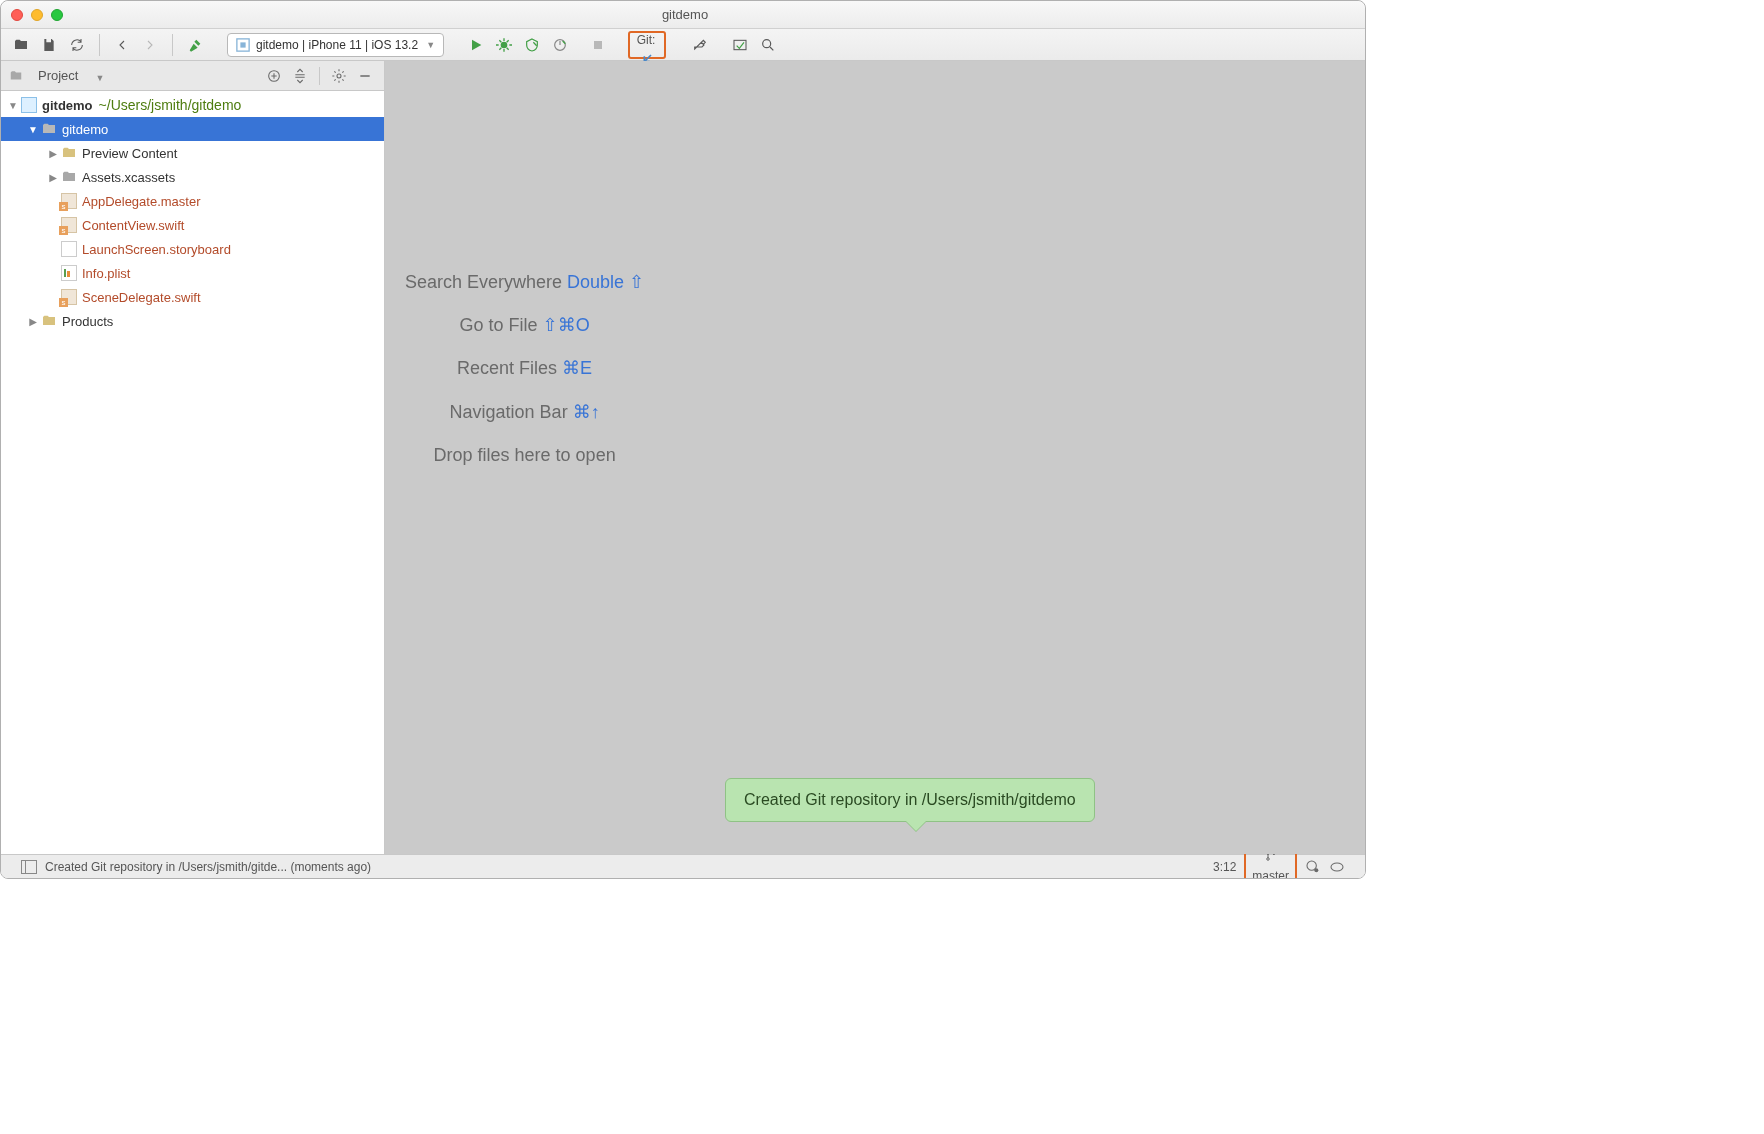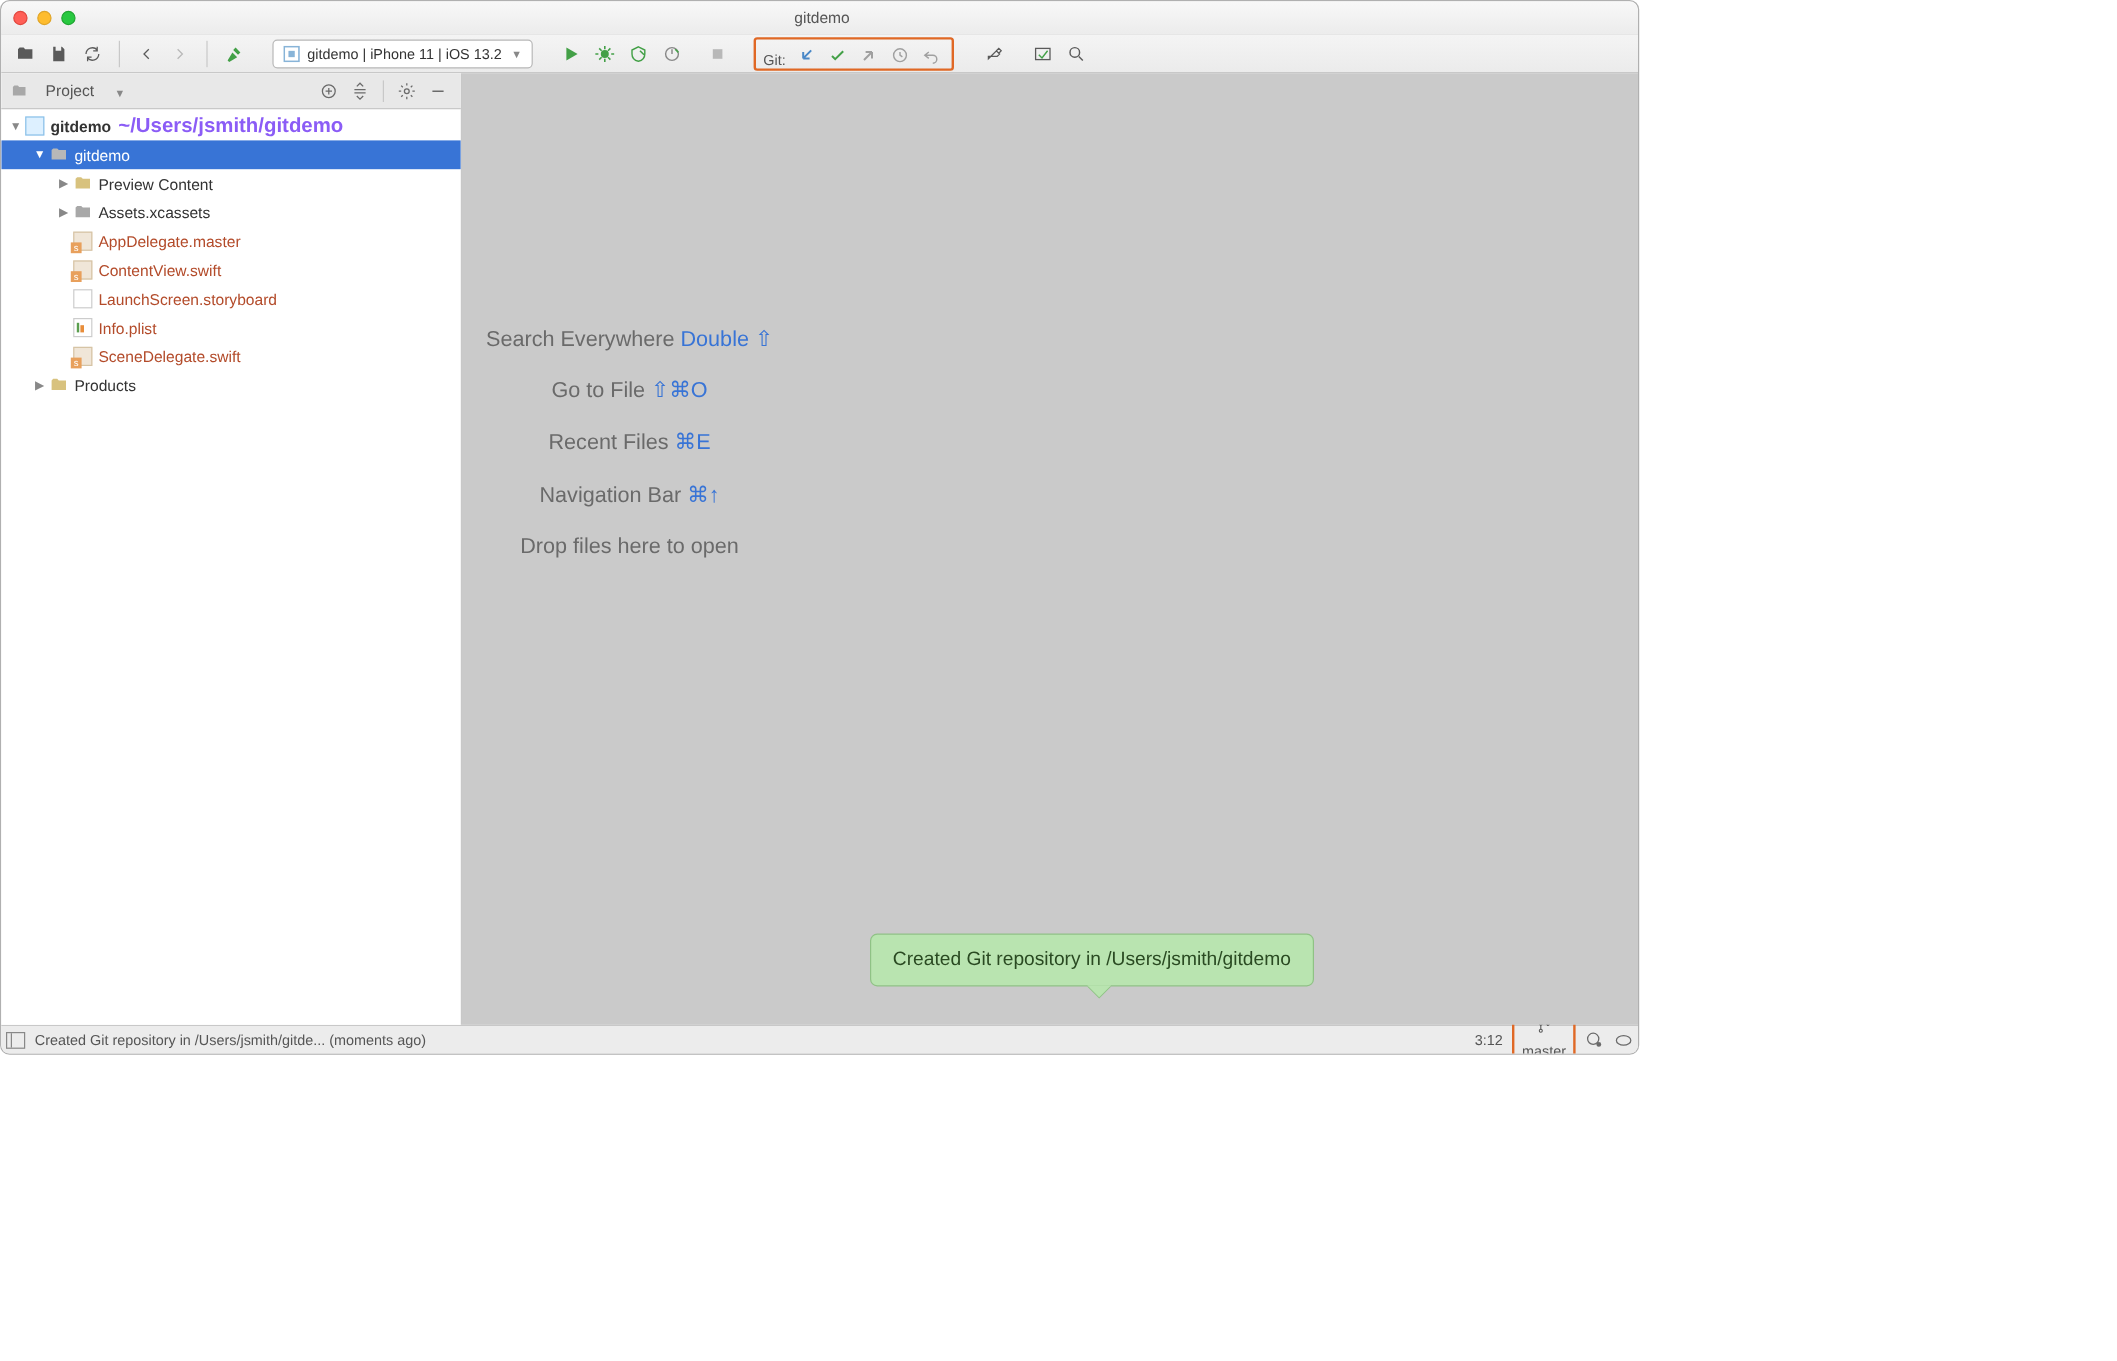--- a/index.html
+++ b/index.html
@@ -20,7 +20,7 @@
 .tb-btn.disabled { color: #b8b8b8; }
 .run-config { height: 24px; border: 1px solid #b8b8b8; border-radius: 4px; background: #fff; display: flex; align-items: center; padding: 0 8px; gap: 6px; font-size: 12px; cursor: pointer; }
 .run-config .icon-target { width: 14px; height: 14px; position: relative; }
-.git-group { border: 2px solid #e06825; border-radius: 3px; display: flex; align-items: flex-end; height: 28px; padding: 0 6px; gap: 4px; }
+.git-group { border: 2px solid #e06825; border-radius: 3px; display: flex; align-items: center; height: 28px; padding: 0 6px; gap: 4px; flex-direction: column; }
 .git-label { color: #555; font-size: 12px; margin-right: 2px; }
 .git-btn { width: 22px; height: 22px; display: flex; align-items: center; justify-content: center; cursor: pointer; }
 .git-btn.blue { color: #4a88c7; }

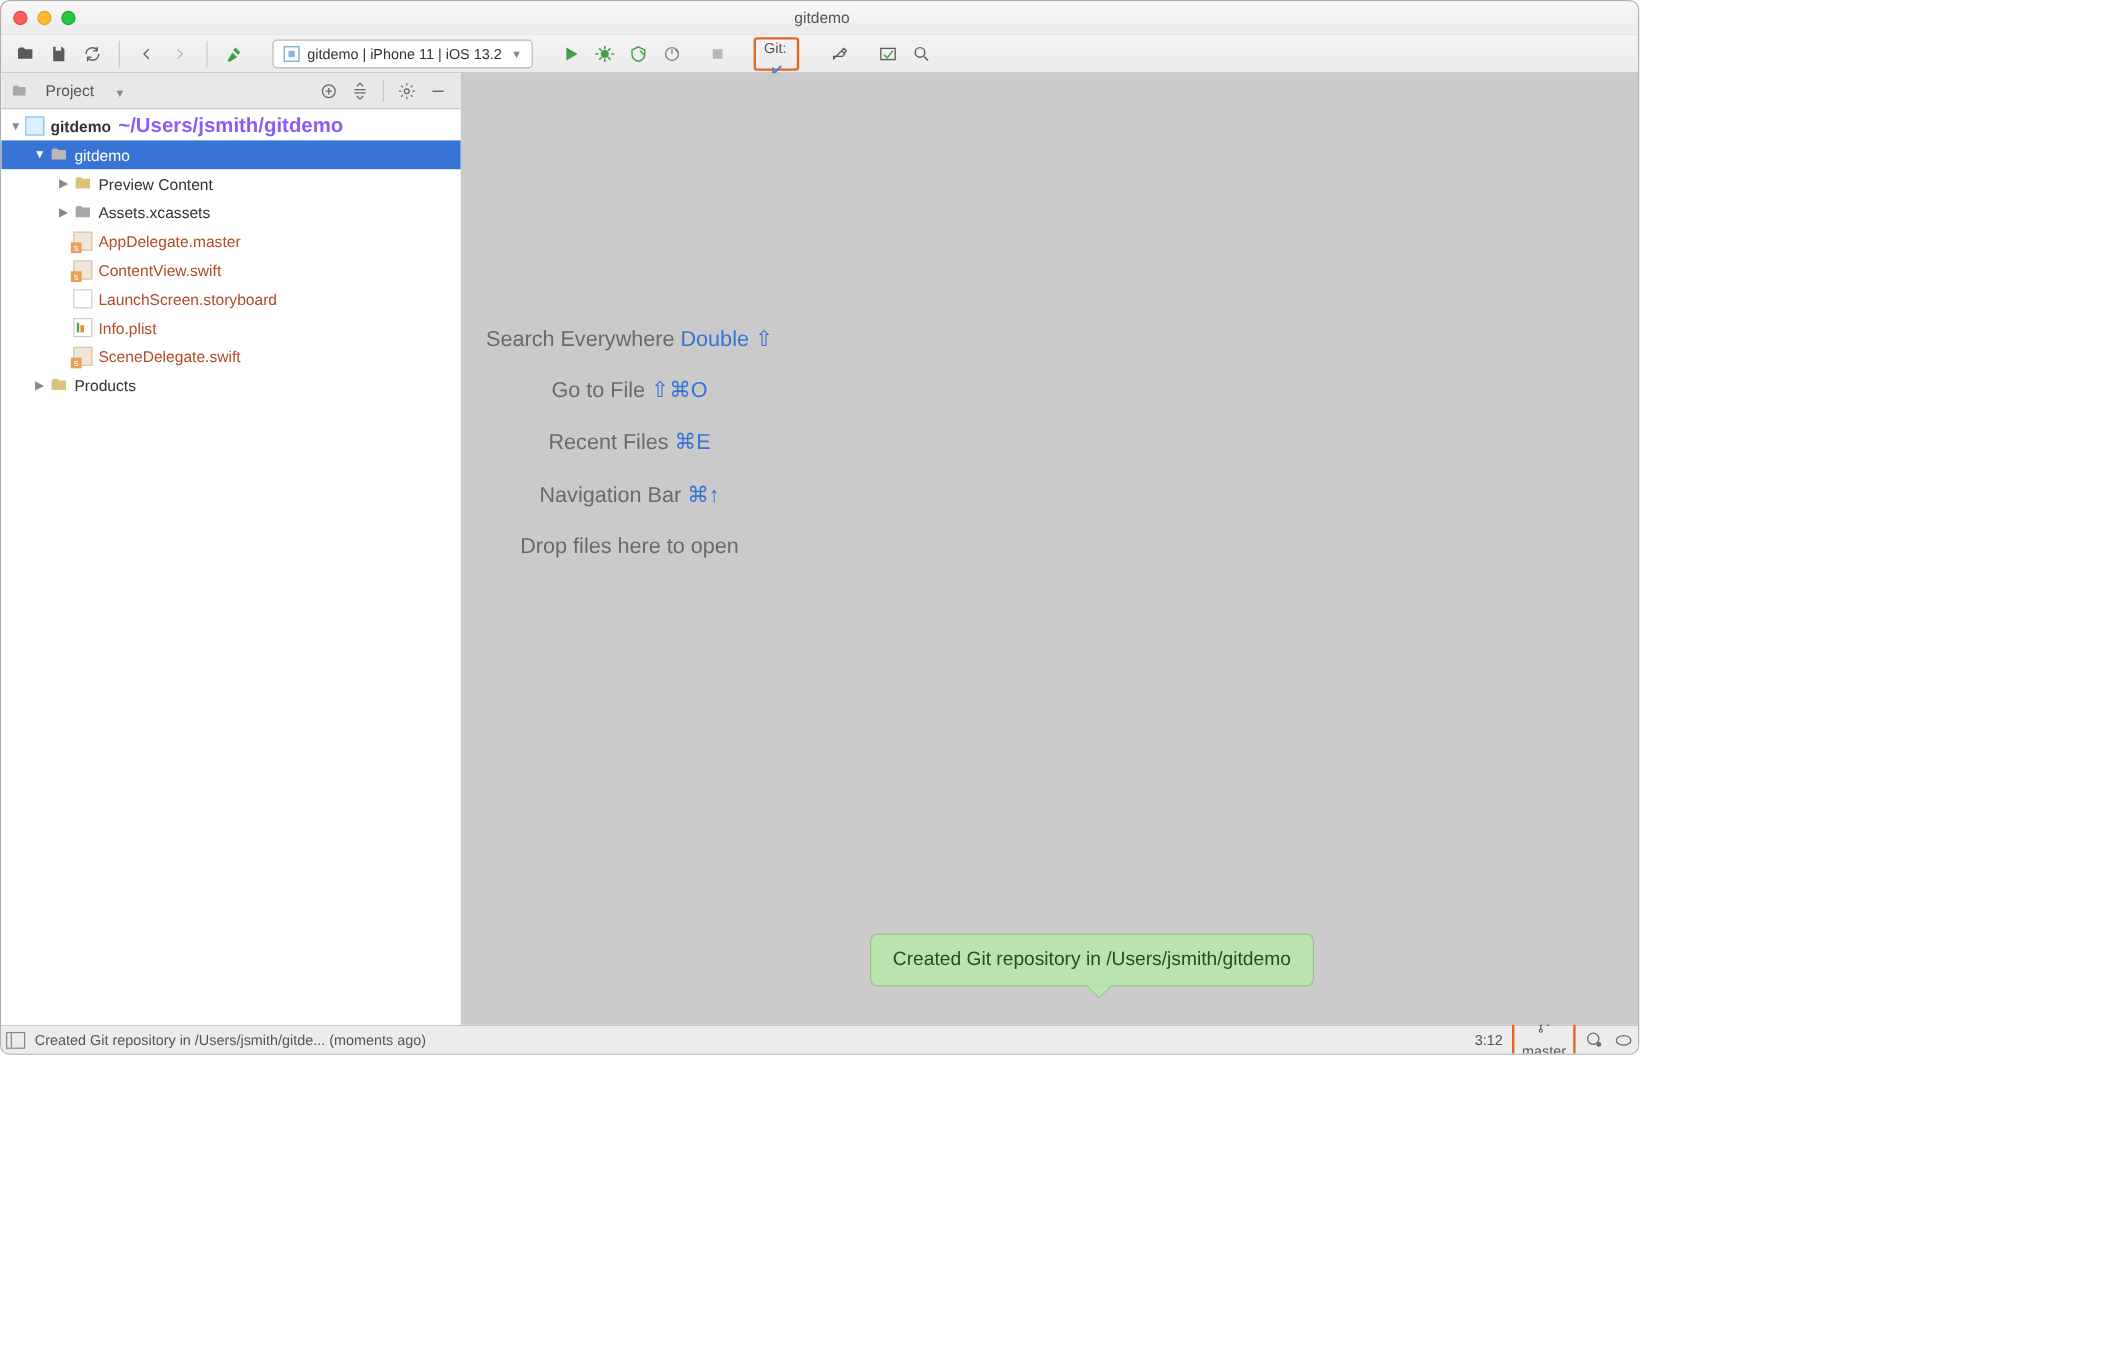--- a/index.html
+++ b/index.html
@@ -39,7 +39,7 @@
 .tree-row.selected .arrow { color: #fff; }
 .tree-row .icon { width: 16px; height: 16px; margin-right: 5px; display: inline-flex; align-items: center; justify-content: center; }
 .tree-row .label { font-size: 13px; }
-.tree-row .path { color: #8b5cf6; font-size: 17px; margin-left: 6px; font-weight: bold; }
+.tree-row .path { color: #4d7c0f; font-size: 14px; margin-left: 6px; }
 .vcs-new { color: #b34b2a; }
 .icon-folder svg { fill: #d8c27e; }
 .icon-folder-sel svg { fill: #b8b8b8; }

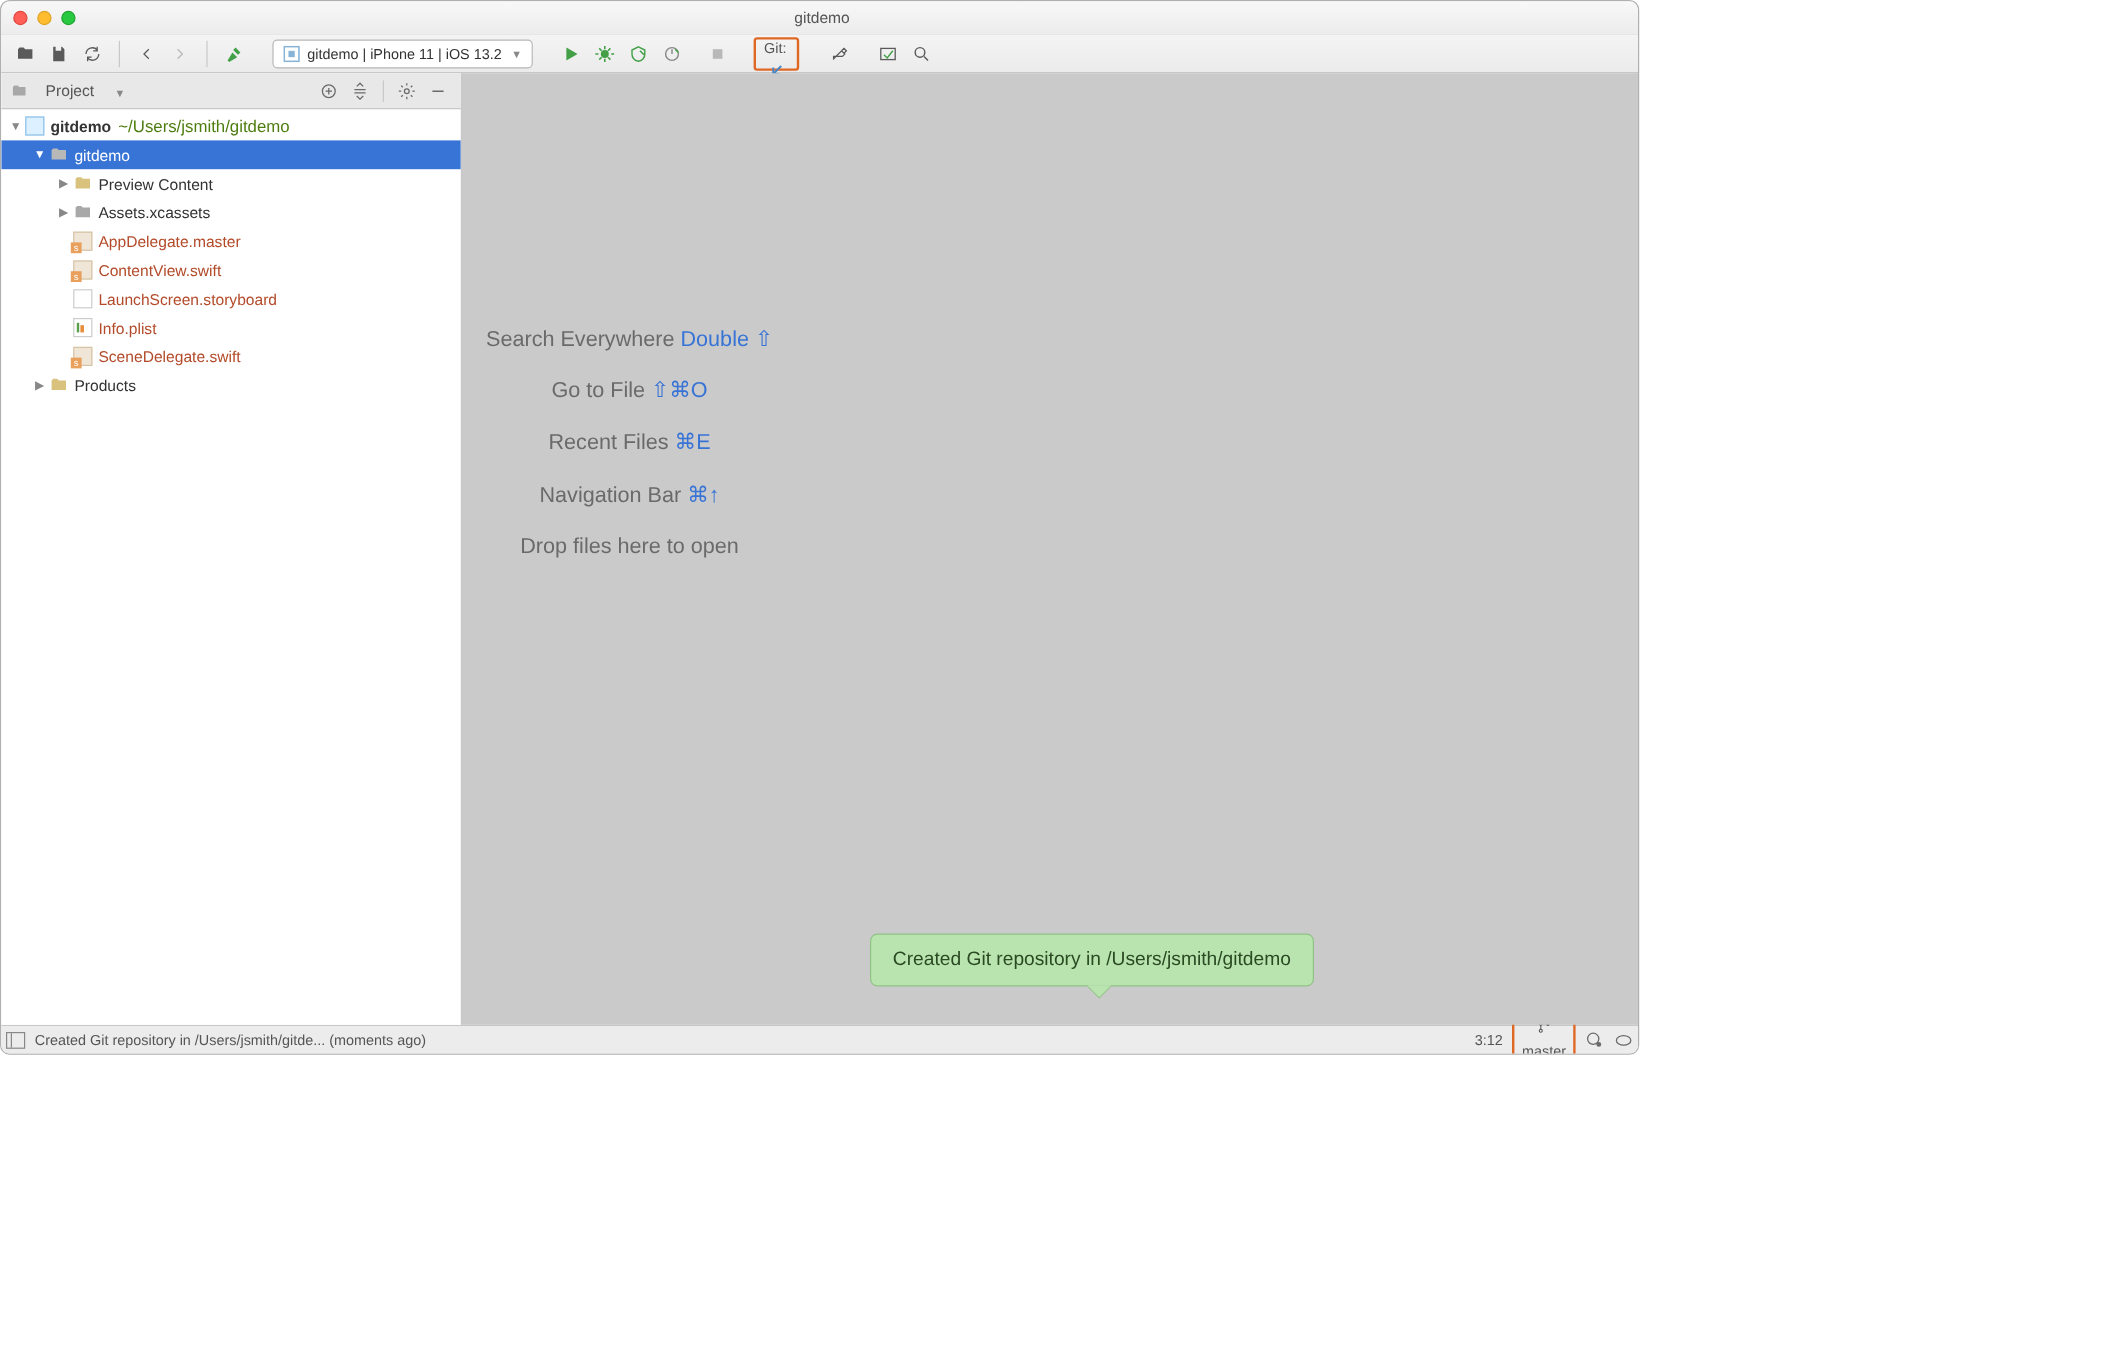--- a/index.html
+++ b/index.html
@@ -57,7 +57,7 @@
 .tooltip { position: absolute; bottom: 32px; left: 340px; background: #b9e4b0; border: 1px solid #8fc285; border-radius: 6px; padding: 12px 18px; font-size: 16px; color: #2a4a22; }
 .tooltip::after { content:""; position:absolute; bottom:-10px; left:180px; border:10px solid transparent; border-top-color:#b9e4b0; border-bottom:none; }
 .tooltip::before { content:""; position:absolute; bottom:-11px; left:180px; border:10px solid transparent; border-top-color:#8fc285; border-bottom:none; }
-.statusbar { height: 24px; background: #ececec; border-top: 1px solid #c8c8c8; display: flex; align-items: center; padding: 0 4px; font-size: 12px; color: #555; gap: 8px; text-align: center; }
+.statusbar { height: 24px; background: #ececec; border-top: 1px solid #c8c8c8; display: flex; align-items: center; padding: 0 20px; font-size: 12px; color: #555; gap: 8px; text-align: center; }
 .statusbar .sb-left-icon { width: 16px; height: 14px; border: 1px solid #888; position: relative; cursor: pointer; }
 .statusbar .sb-left-icon::before { content:""; position:absolute; left:3px; top:0; bottom:0; width:1px; background:#888;}
 .sb-flex { flex: 1; }

